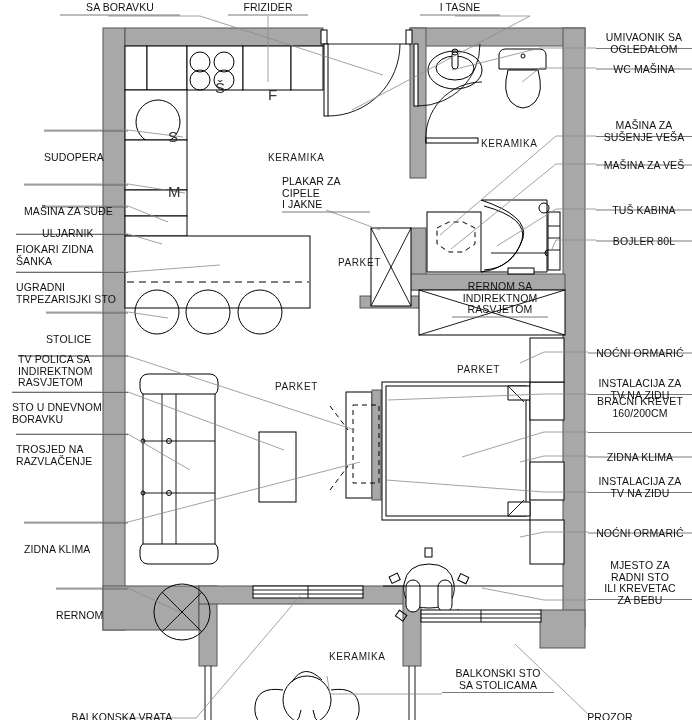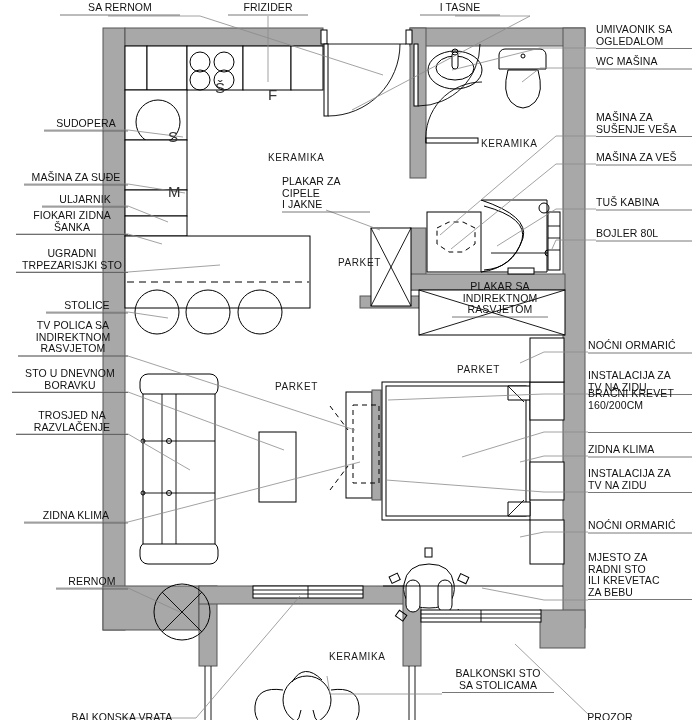--- a/index.html
+++ b/index.html
@@ -301,7 +301,7 @@
   </div>
 
 <div id="annot-layer">
-    <div class="lbl " style="left: 60px; top: 2px; width: 120px; text-align: center;">SA RERNOM</div>
+    <div class="lbl " style="left: 60px; top: 2px; width: 120px; text-align: center;">SA BORAVKU</div>
     <div class="lbl " style="left: 228px; top: 2px; width: 80px; ">FRIZIDER</div>
     <div class="lbl " style="left: 420px; top: 2px; width: 80px; text-align: center;">I TASNE</div>
     <div class="lbl l" style="left: 44px; top: 118px; width: 84px;">SUDOPERA</div>

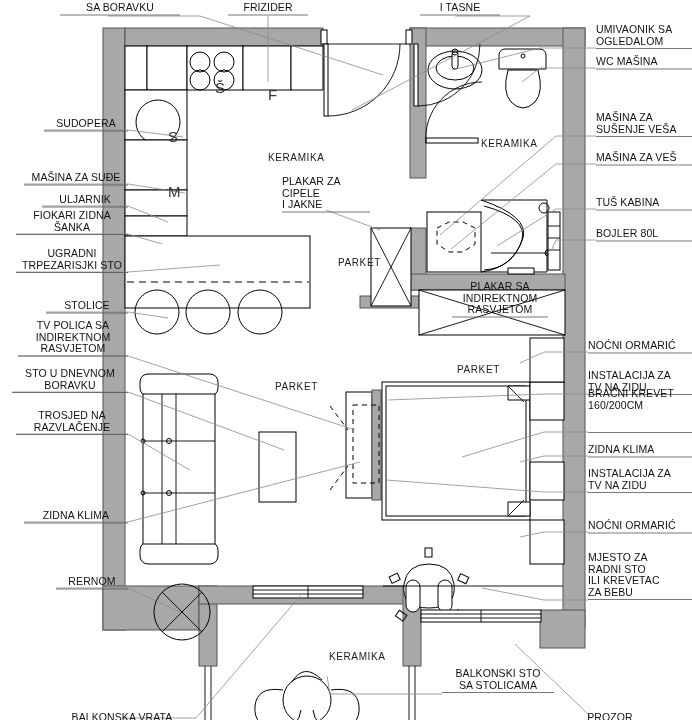--- a/index.html
+++ b/index.html
@@ -9,7 +9,7 @@
   .lbl{position:absolute;font-size:10.5px;line-height:11.5px;letter-spacing:.1px;
        color:#111;white-space:pre;text-align:center;}
   .lbl.l{text-align:center;}
-  .lbl.r{text-align:left;}
+  .lbl.r{text-align:center;margin-top:8px;}
   .room{position:absolute;font-size:10px;letter-spacing:.6px;color:#1a1a1a;white-space:nowrap;}
   .appl{position:absolute;font-size:15px;color:#333;}
 </style>

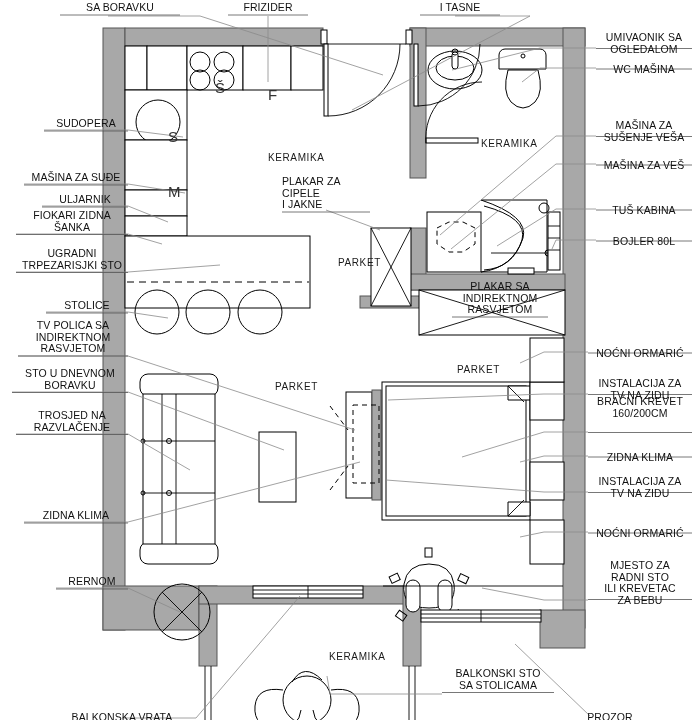--- a/index.html
+++ b/index.html
@@ -8,7 +8,7 @@
   #plan{position:absolute;left:0;top:0;width:692px;height:720px;}
   .lbl{position:absolute;font-size:10.5px;line-height:11.5px;letter-spacing:.1px;
        color:#111;white-space:pre;text-align:center;}
-  .lbl.l{text-align:center;}
+  .lbl.l{text-align:left;margin-top:34px;}
   .lbl.r{text-align:center;margin-top:8px;}
   .room{position:absolute;font-size:10px;letter-spacing:.6px;color:#1a1a1a;white-space:nowrap;}
   .appl{position:absolute;font-size:15px;color:#333;}

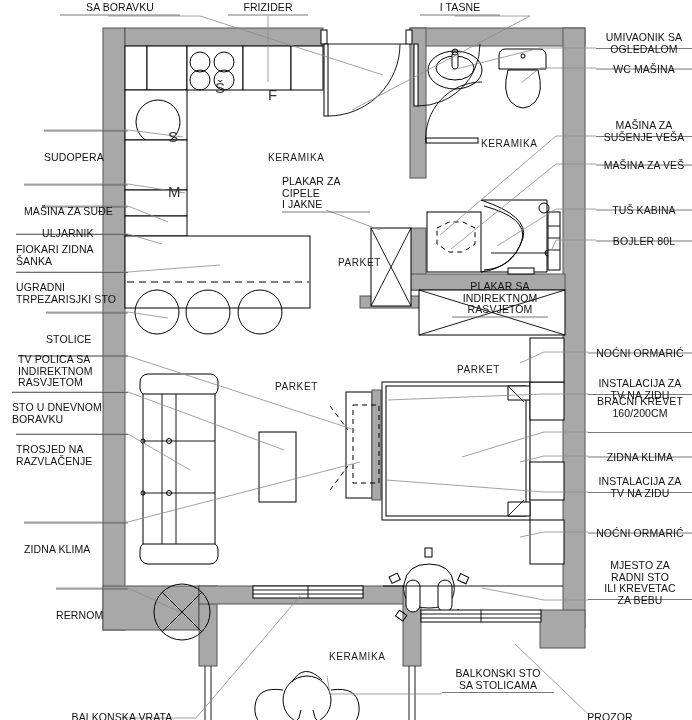--- a/index.html
+++ b/index.html
@@ -345,7 +345,7 @@
     <div class="lbl " style="left: 282px; top: 176px; width: 88px; text-align: left;">PLAKAR ZA
 CIPELE
 I JAKNE</div>
-    <div class="lbl " style="left: 452px; top: 281px; width: 96px; text-align: center;">PLAKAR SA
+    <div class="lbl " style="left: 452px; top: 281px; width: 96px; text-align: center;">RERNOM SA
 INDIREKTNOM
 RASVJETOM</div>
     <div class="lbl " style="left: 52px; top: 712px; width: 140px; text-align: center;">BALKONSKA VRATA</div>

